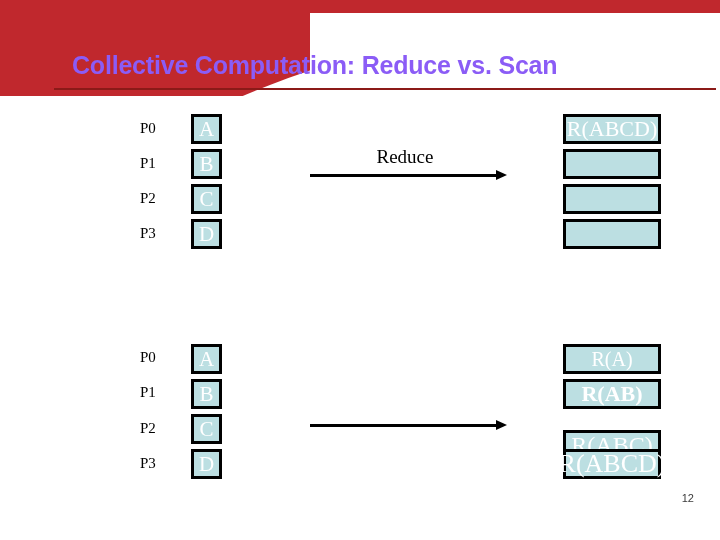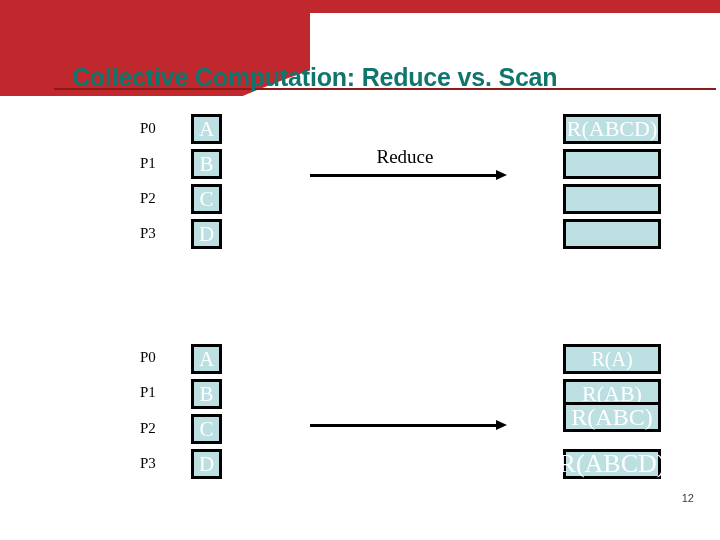--- a/index.html
+++ b/index.html
@@ -62,11 +62,11 @@
   #page-title {
     position: absolute;
     left: 72px;
-    top: 46px;
+    top: 34px;
     width: 600px;
     font-size: 25px;
     font-weight: bold;
-    color: #0f766e;
+    color: #8b5cf6;
     letter-spacing: -0.2px;
     font-family: "Liberation Sans", sans-serif;
     white-space: nowrap;

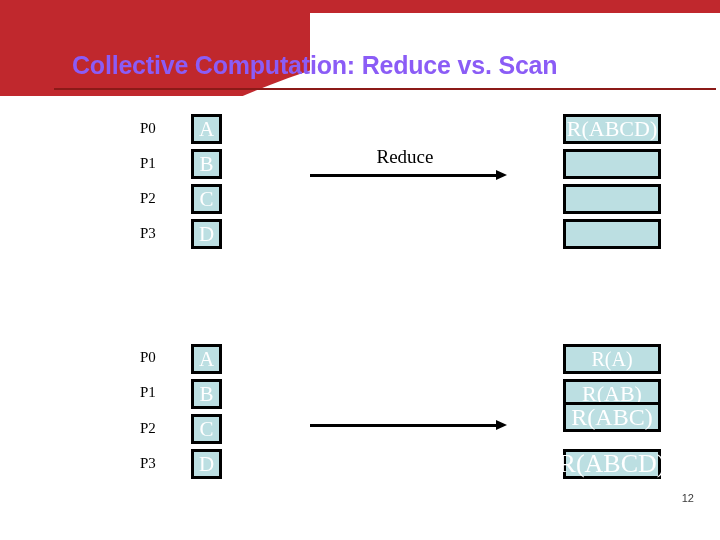--- a/index.html
+++ b/index.html
@@ -249,7 +249,7 @@
       <span class="cell-text" style="font-size:20px;">R(A)</span>
     </div>
   <div class="cell cell-out" style="top:41px;">
-      <span class="cell-text" style="font-size:22px;">R(AB)</span>
+      <span class="cell-text" style="font-size:22px;font-weight:bold;">R(AB)</span>
     </div>
   <div class="cell cell-out" style="top:64px;">
       <span class="cell-text" style="font-size:24px;">R(ABC)</span>

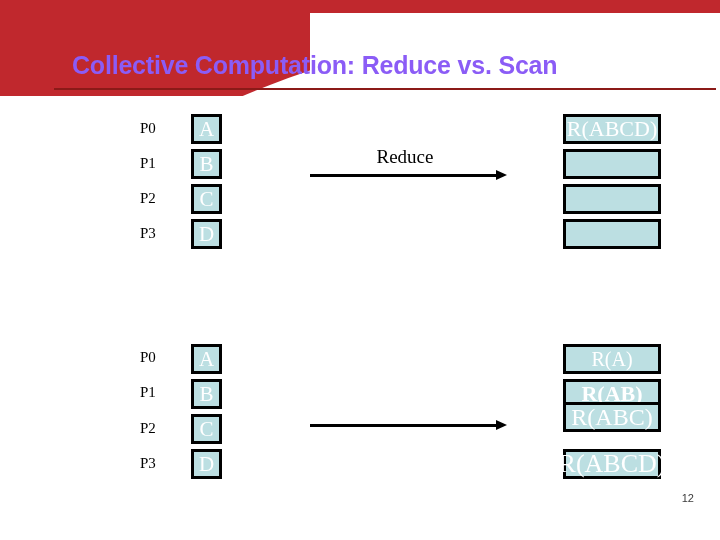--- a/index.html
+++ b/index.html
@@ -251,7 +251,7 @@
   <div class="cell cell-out" style="top:41px;">
       <span class="cell-text" style="font-size:22px;font-weight:bold;">R(AB)</span>
     </div>
-  <div class="cell cell-out" style="top:64px;">
+  <div class="cell cell-out" style="top:92px;">
       <span class="cell-text" style="font-size:24px;">R(ABC)</span>
     </div>
   <div class="cell cell-out" style="top:111px;">

